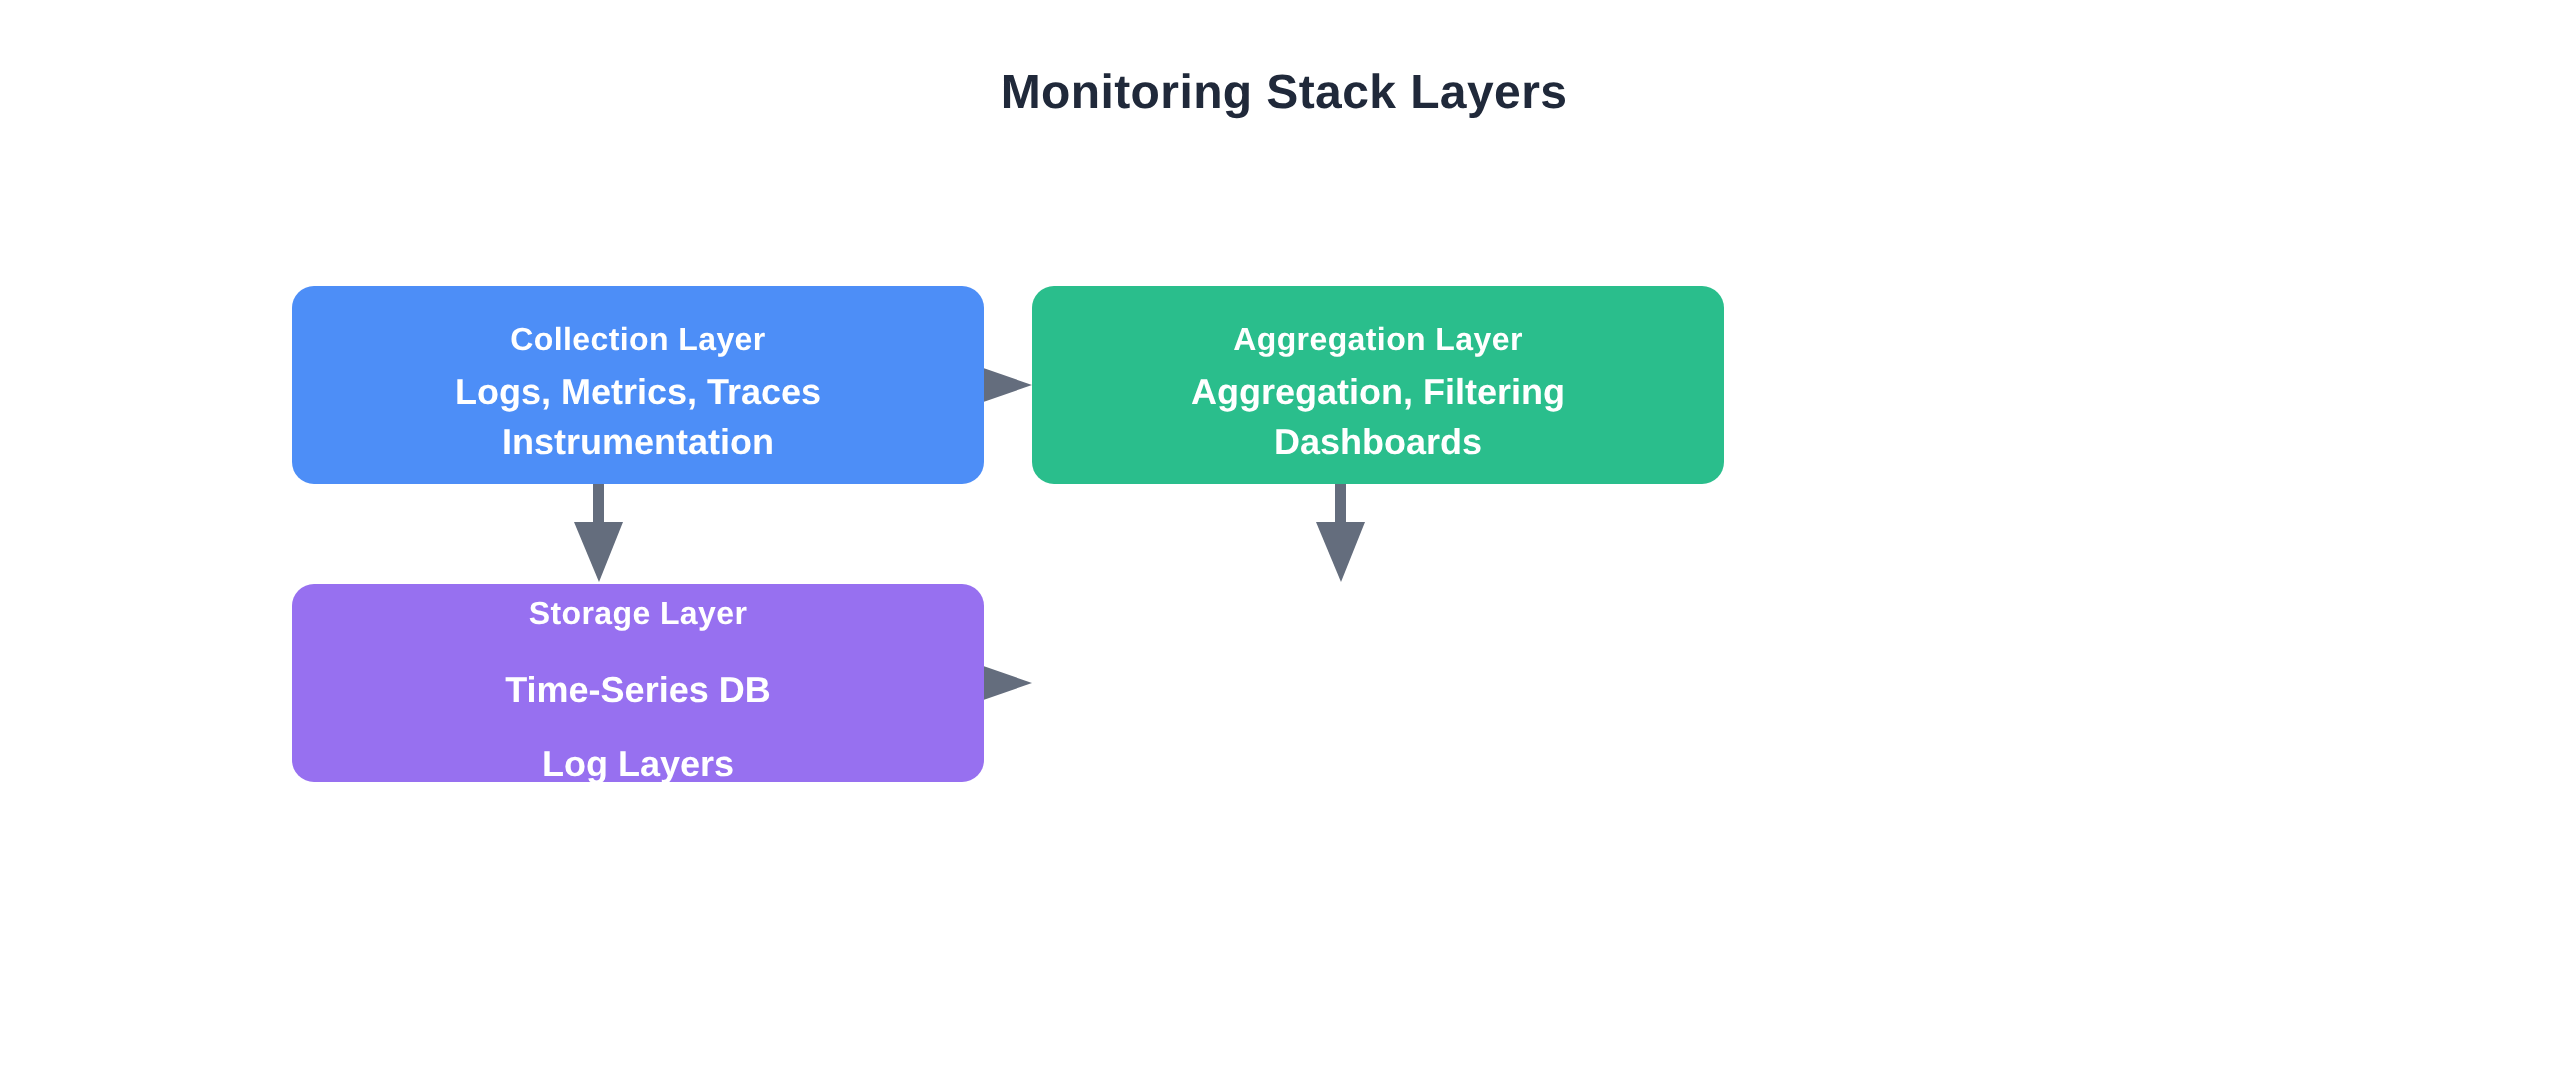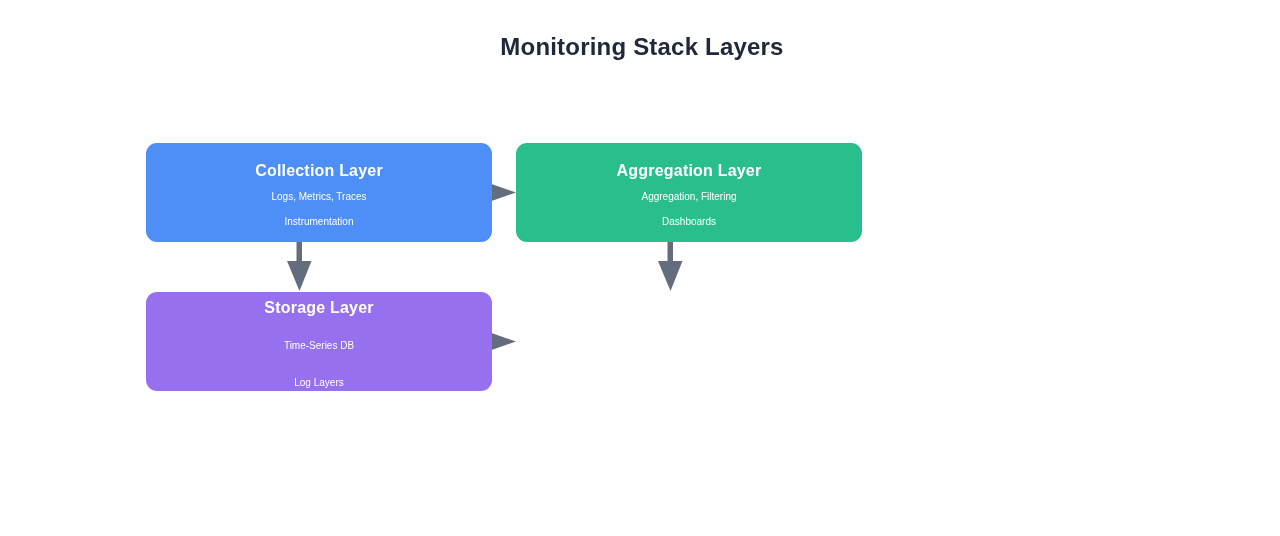--- a/index.html
+++ b/index.html
@@ -58,8 +58,8 @@
     letter-spacing: 0.2px;
   }
   .node-line {
-    font-size: 10px;
-    font-weight: 400;
+    font-size: 18px;
+    font-weight: 700;
     line-height: 25px;
   }
   .node-collection    { left: 146px; top: 143px; background: var(--collection, #4d8ef7); }

